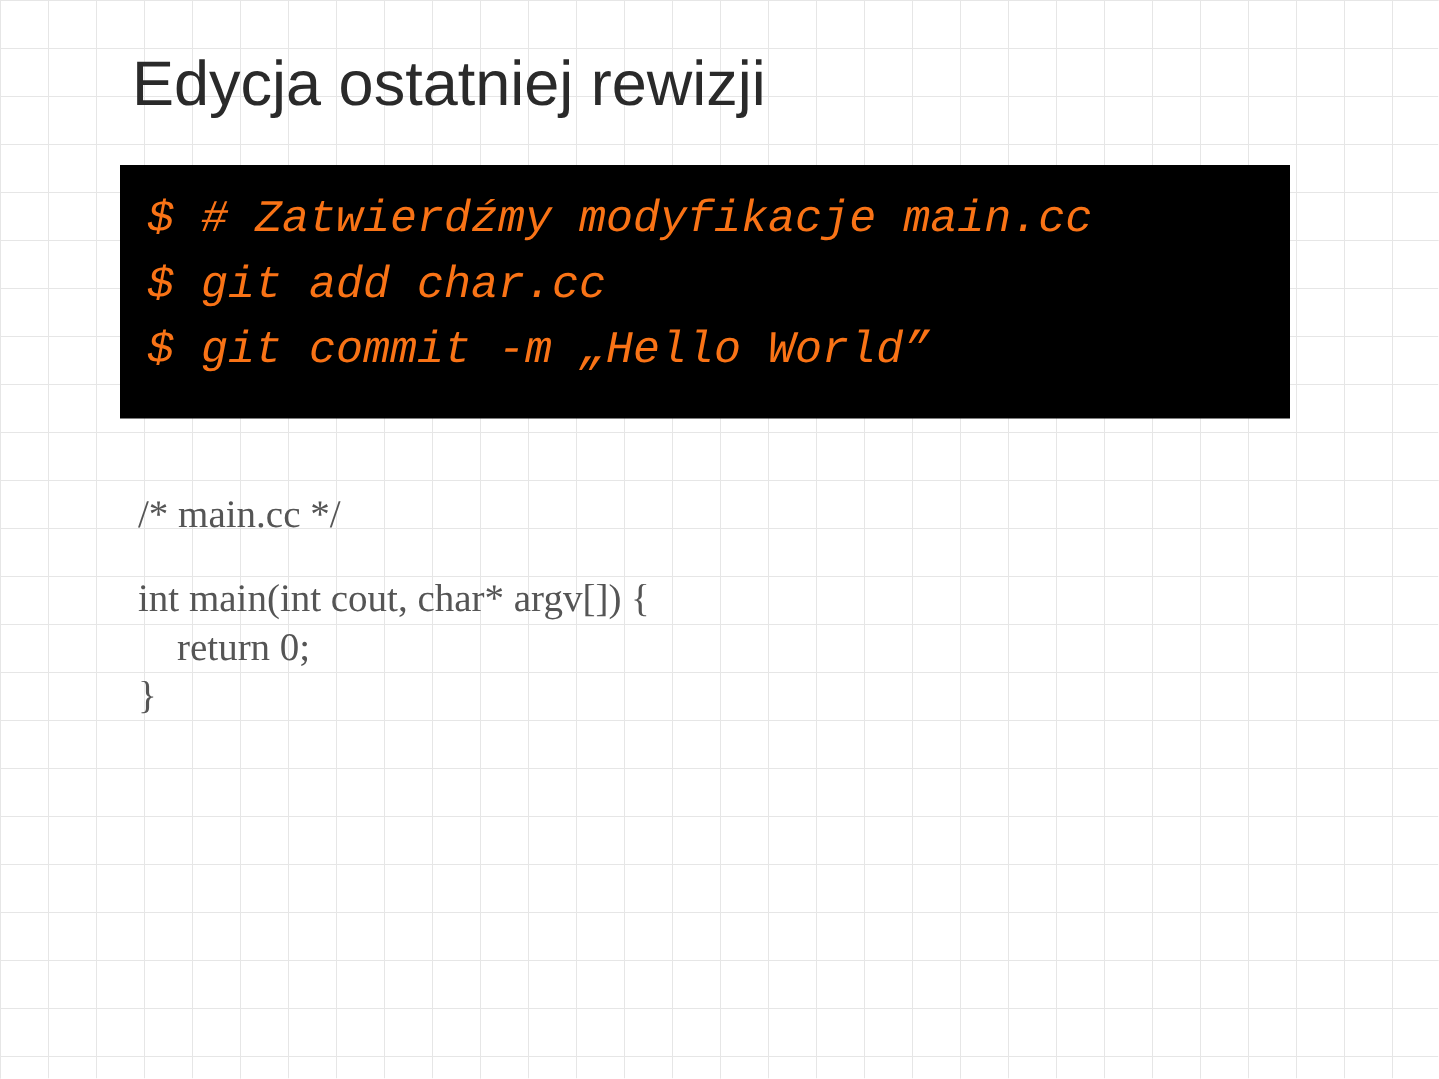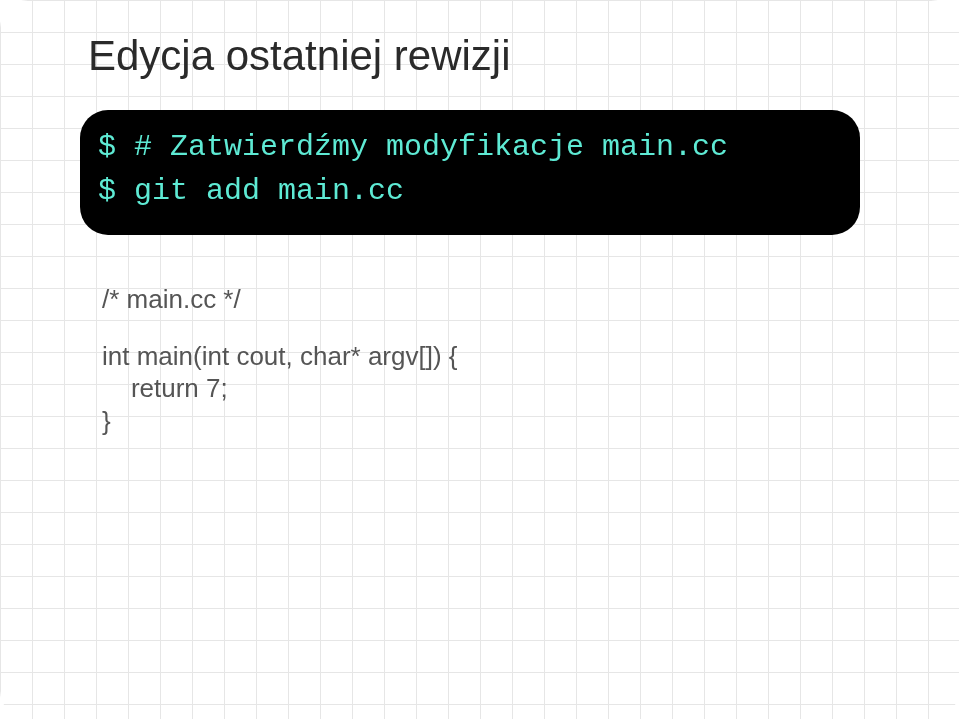--- a/index.html
+++ b/index.html
@@ -6,7 +6,6 @@
       margin: 0;
       padding: 0;
       box-sizing: border-box;
-      border-radius: 28px;
     }
 
     html, body {

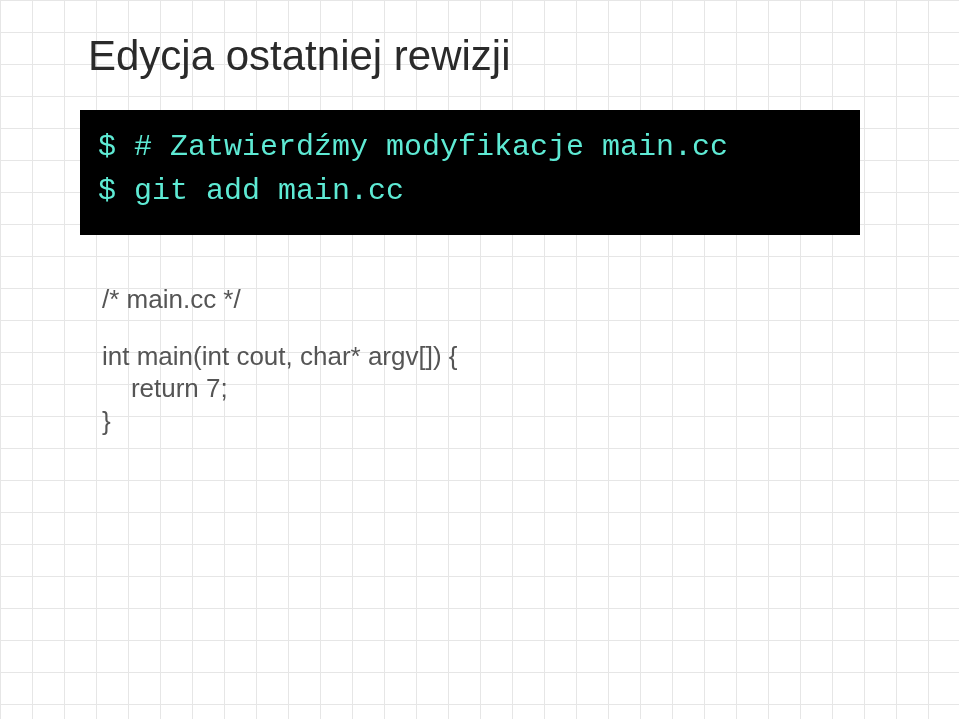--- a/index.html
+++ b/index.html
@@ -53,7 +53,7 @@
 
     .terminal {
       background: #000000;
-      color: #5eead4;
+      color: #f97316;
       font-family: "Courier New", Courier, monospace;
       font-size: 30px;
       padding: 16px 18px 22px 18px;
@@ -61,6 +61,7 @@
       width: 780px;
       margin-left: -10px;
       margin-bottom: 48px;
+      font-style: italic;
     }
 
     .terminal .line {

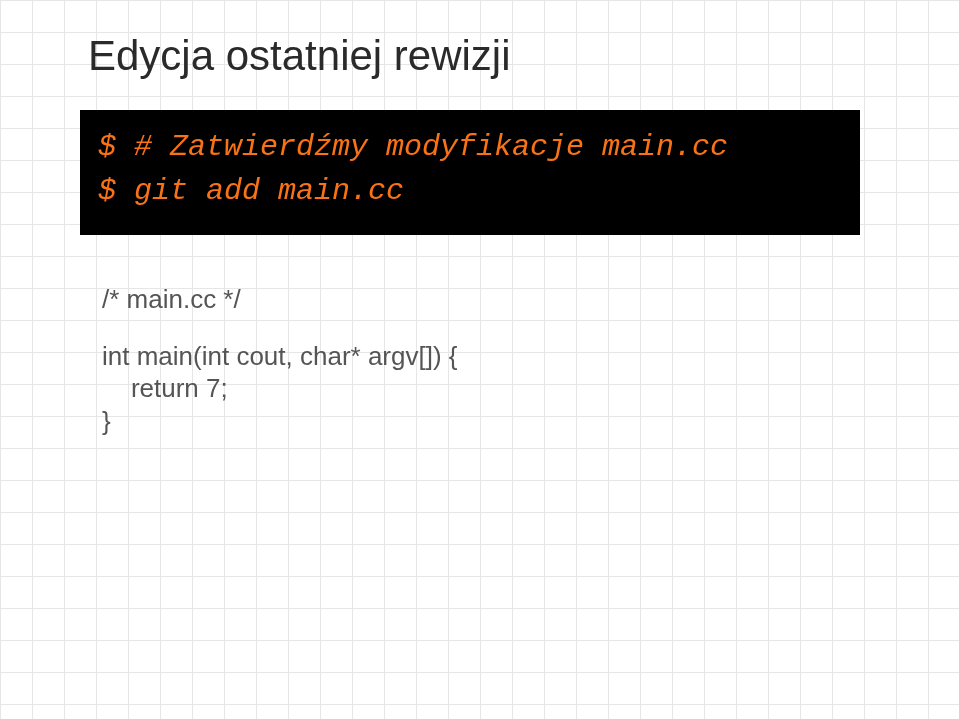--- a/index.html
+++ b/index.html
@@ -103,7 +103,7 @@
 
   <div class="terminal">
     <div class="line"><span class="prompt">$ </span><span># Zatwierdźmy modyfikacje main.cc</span></div>
-    <div class="line"><span class="prompt">$ </span><span>git add main.cc</span></div>
+    <div class="line"><span class="prompt">$ </span><span>git add char.cc</span></div>
   </div>
 
   <div class="source">

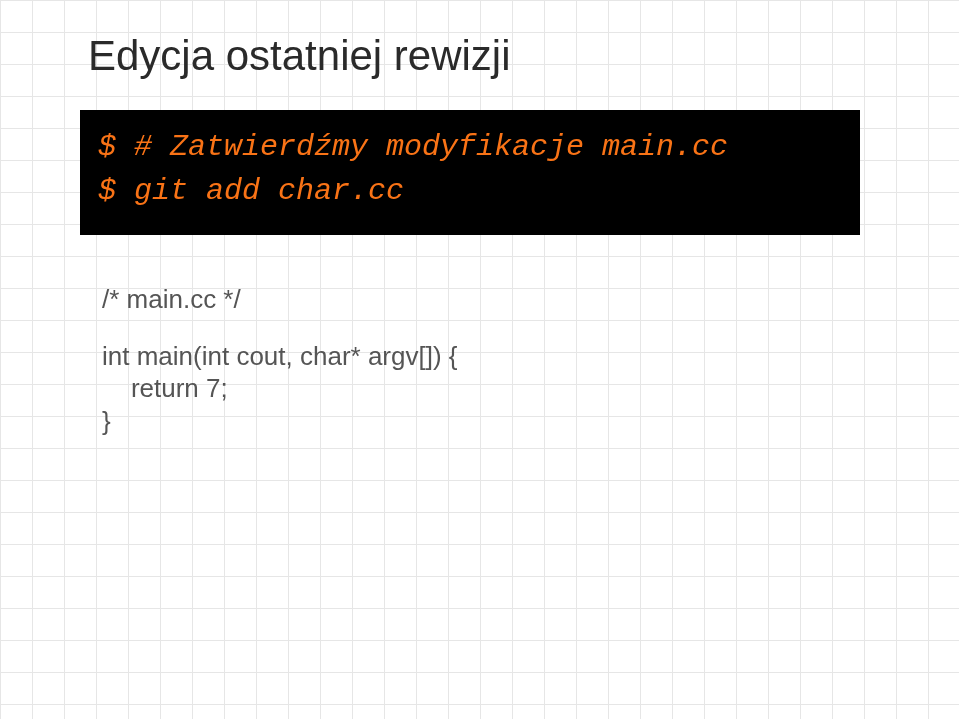--- a/index.html
+++ b/index.html
@@ -104,6 +104,7 @@
   <div class="terminal">
     <div class="line"><span class="prompt">$ </span><span># Zatwierdźmy modyfikacje main.cc</span></div>
     <div class="line"><span class="prompt">$ </span><span>git add char.cc</span></div>
+    <div class="line"><span class="prompt">$ </span><span>git commit -m „Hello World”</span></div>
   </div>
 
   <div class="source">

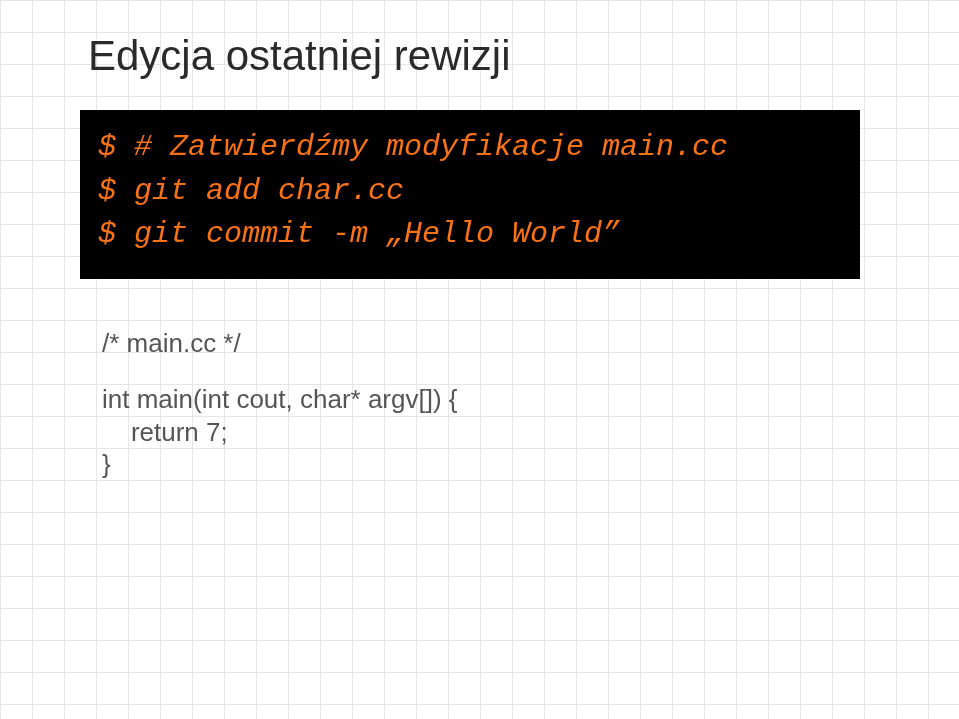--- a/index.html
+++ b/index.html
@@ -73,11 +73,11 @@
     }
 
     .source {
-      font-family: Liberation Sans, sans-serif;
+      font-family: Liberation Serif, serif;
       font-size: 26px;
       color: #555555;
       line-height: 1.25;
-      margin-left: 12px;
+      margin-left: 2px;
     }
 
     .source .l {

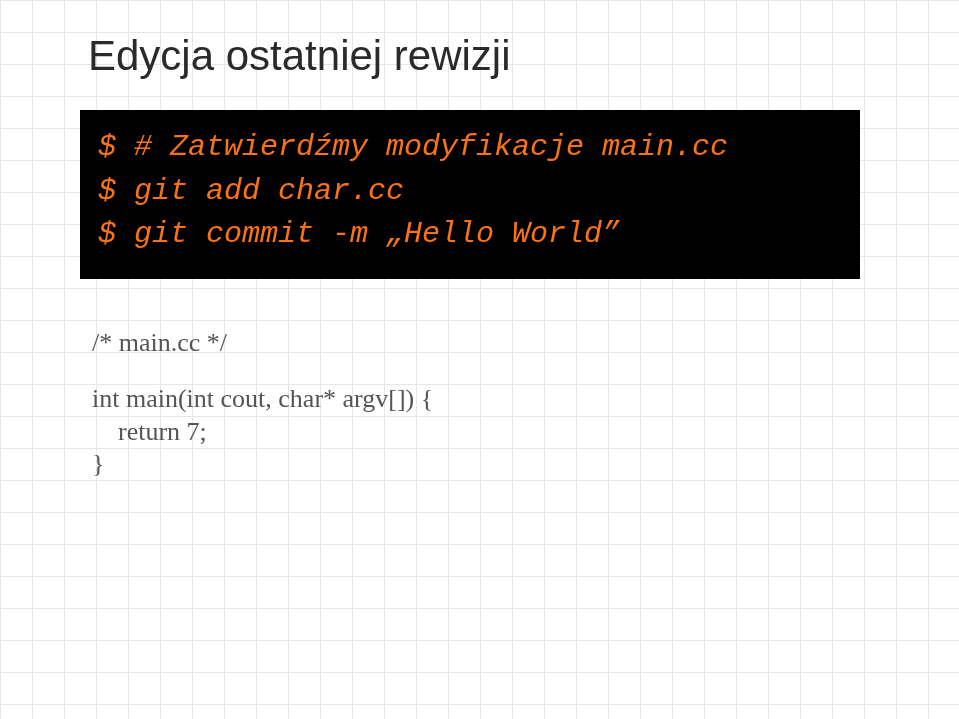--- a/index.html
+++ b/index.html
@@ -113,7 +113,7 @@
     </div>
     <div class="block">
       <div class="l">int main(int cout, char* argv[]) {</div>
-      <div class="l"><span>    </span><span>return 7;</span></div>
+      <div class="l"><span>    </span><span>return 0;</span></div>
       <div class="l">}</div>
     </div>
   </div>

